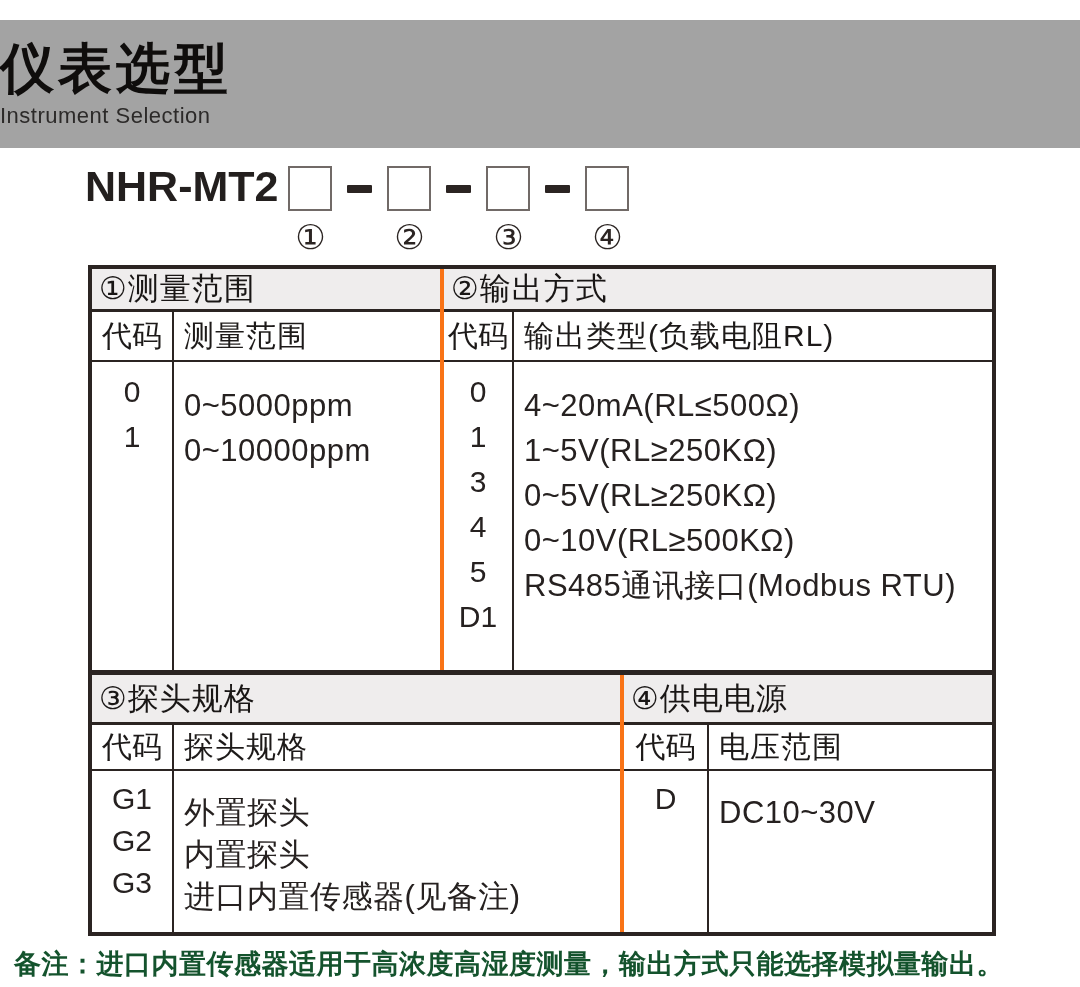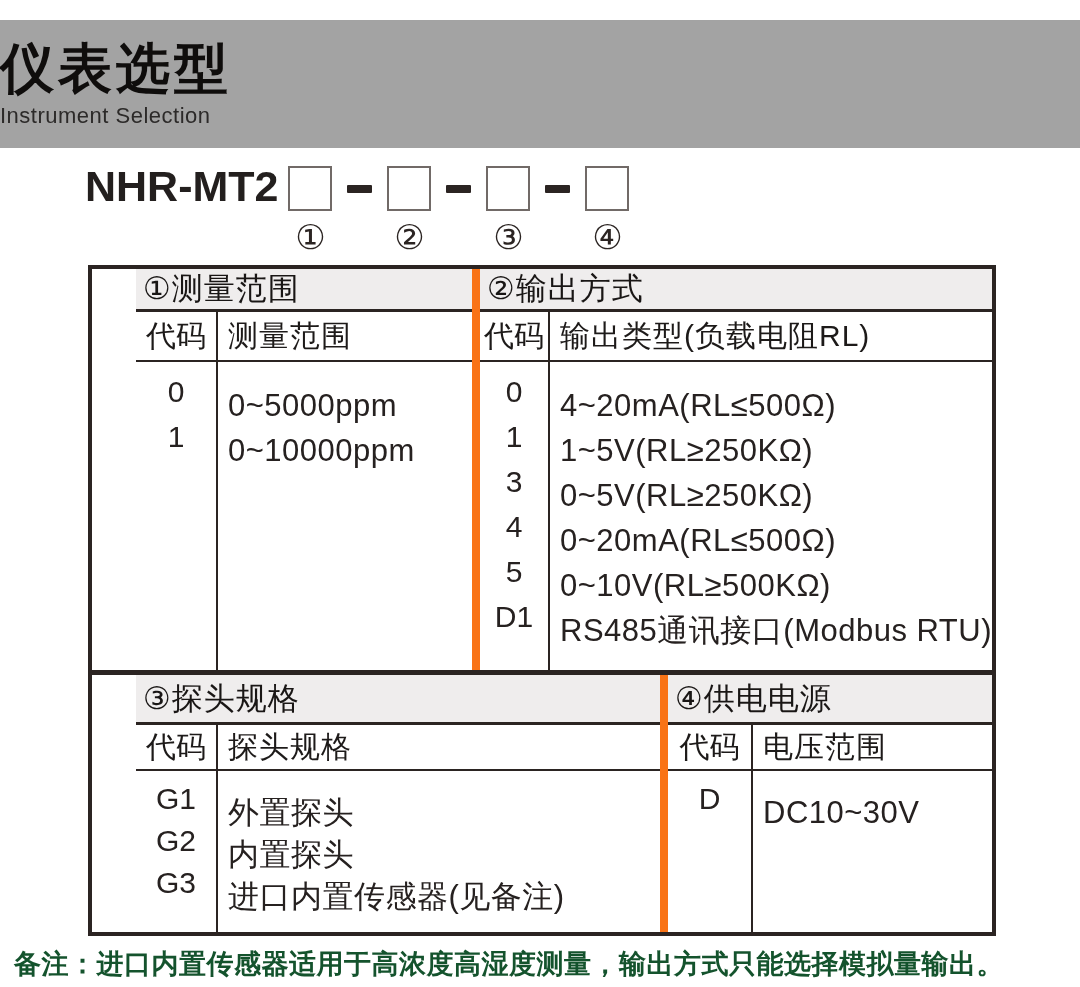--- a/index.html
+++ b/index.html
@@ -48,7 +48,7 @@
   .half.lower { flex:1; }
 
   .section { display:flex; flex-direction:column; }
-  .sec-divider { border-right:8px solid #f97316;margin-left:44px; }
+  .sec-divider { border-right:4px solid #f97316; }
   .sec1 { width:352px; }
   .sec2 { flex:1; }
   .sec3 { width:532px; }

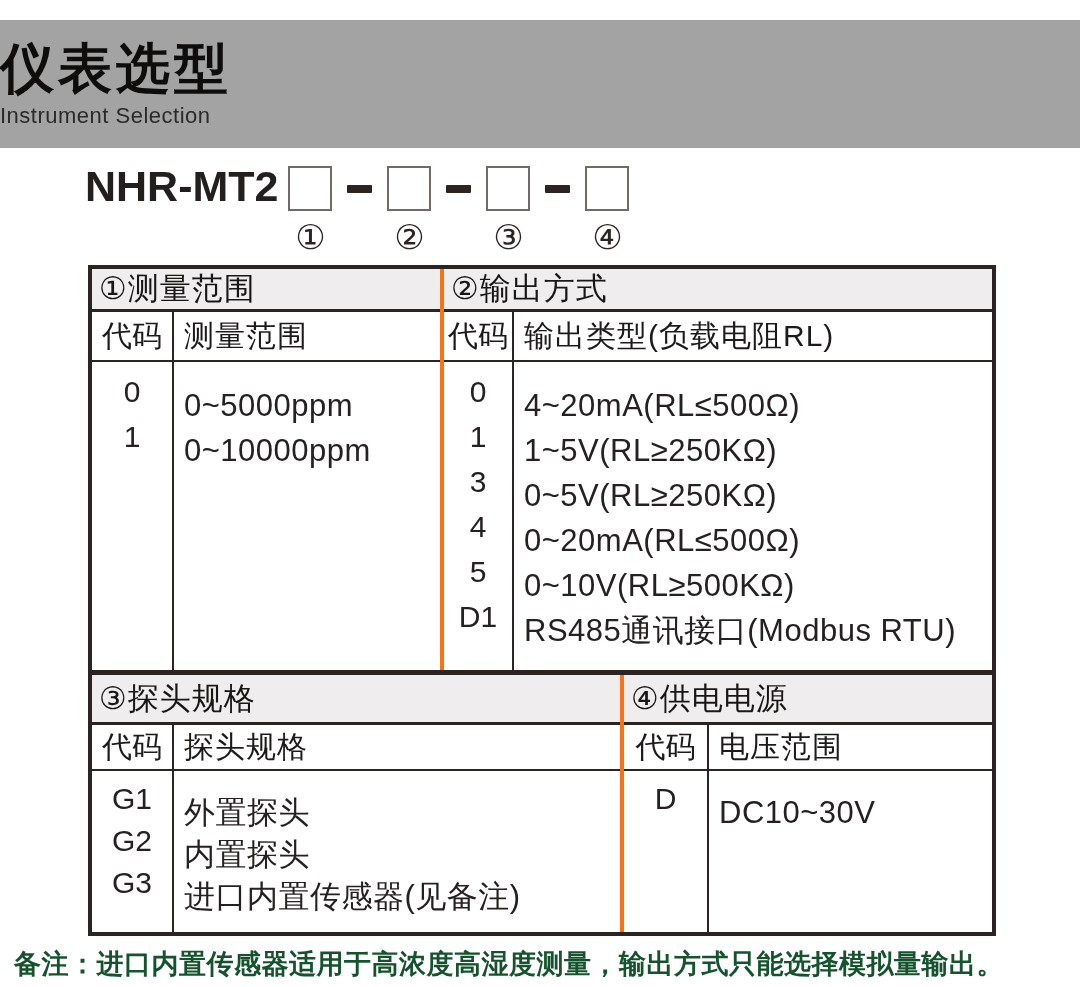--- a/index.html
+++ b/index.html
@@ -173,7 +173,6 @@
           <div class="cell-desc">4~20mA(RL≤500Ω)</div>
           <div class="cell-desc">1~5V(RL≥250KΩ)</div>
           <div class="cell-desc">0~5V(RL≥250KΩ)</div>
-          <div class="cell-desc">0~20mA(RL≤500Ω)</div>
           <div class="cell-desc">0~10V(RL≥500KΩ)</div>
           <div class="cell-desc">RS485通讯接口(Modbus RTU)</div>
         </div>

